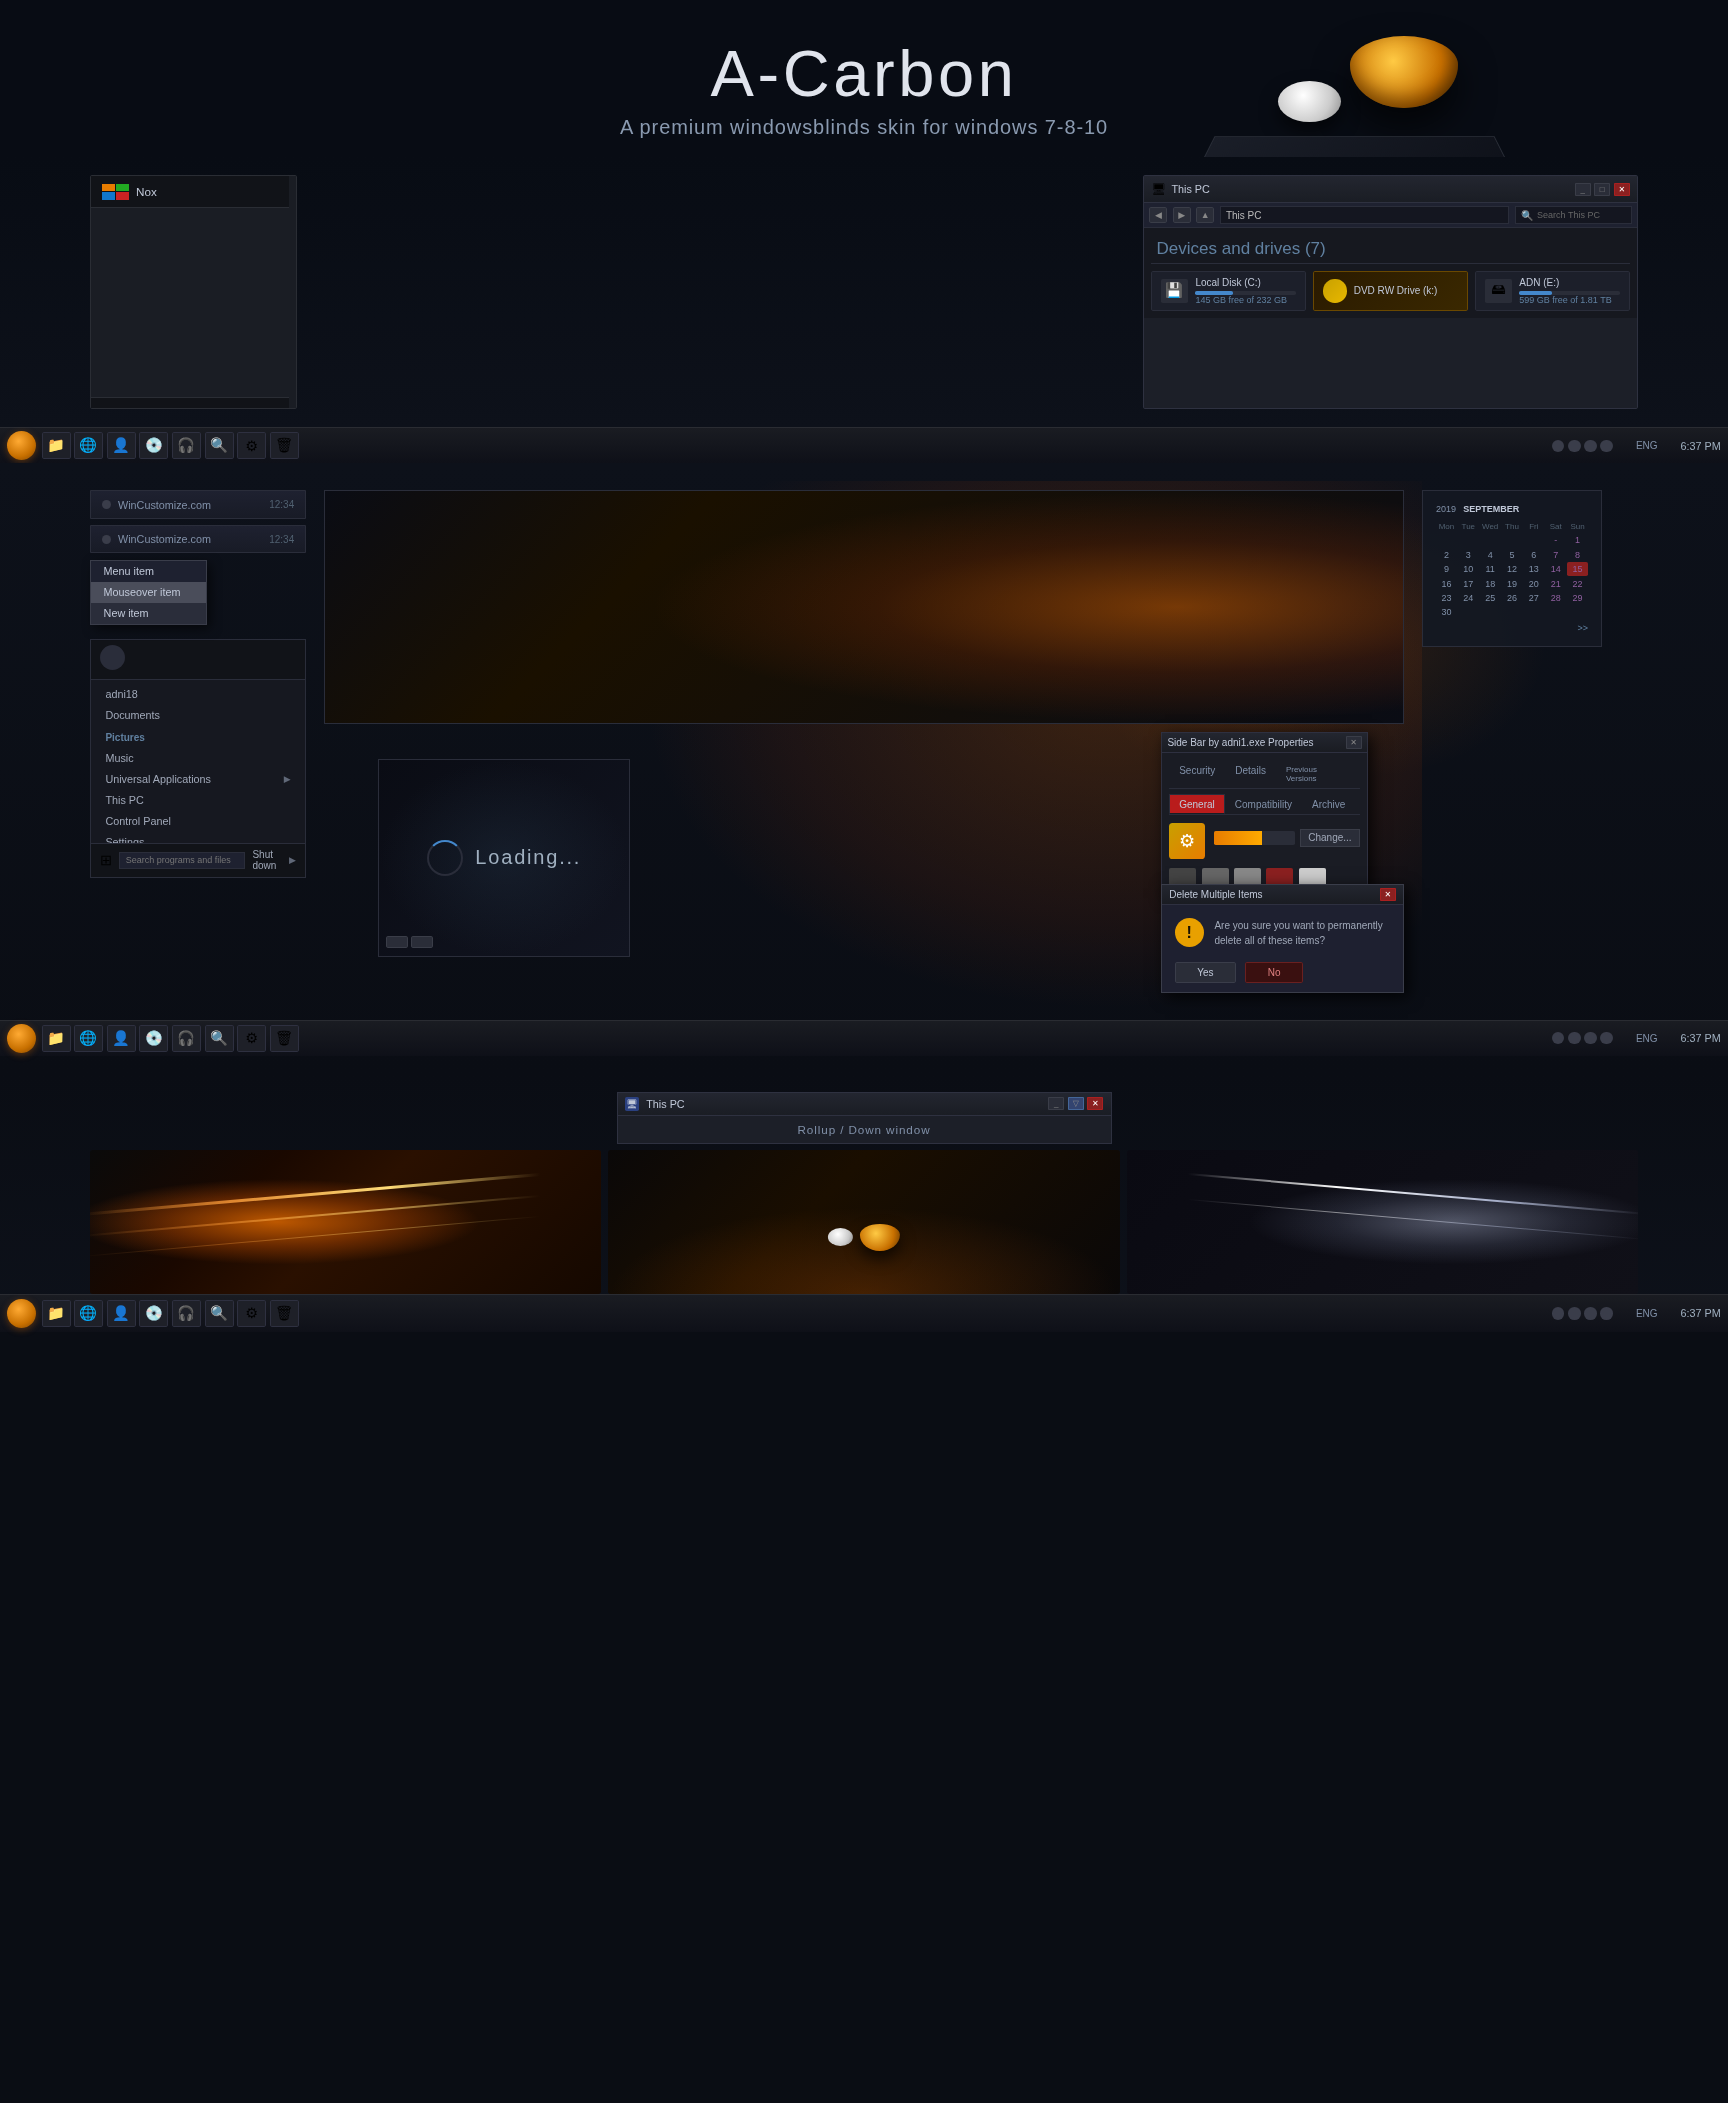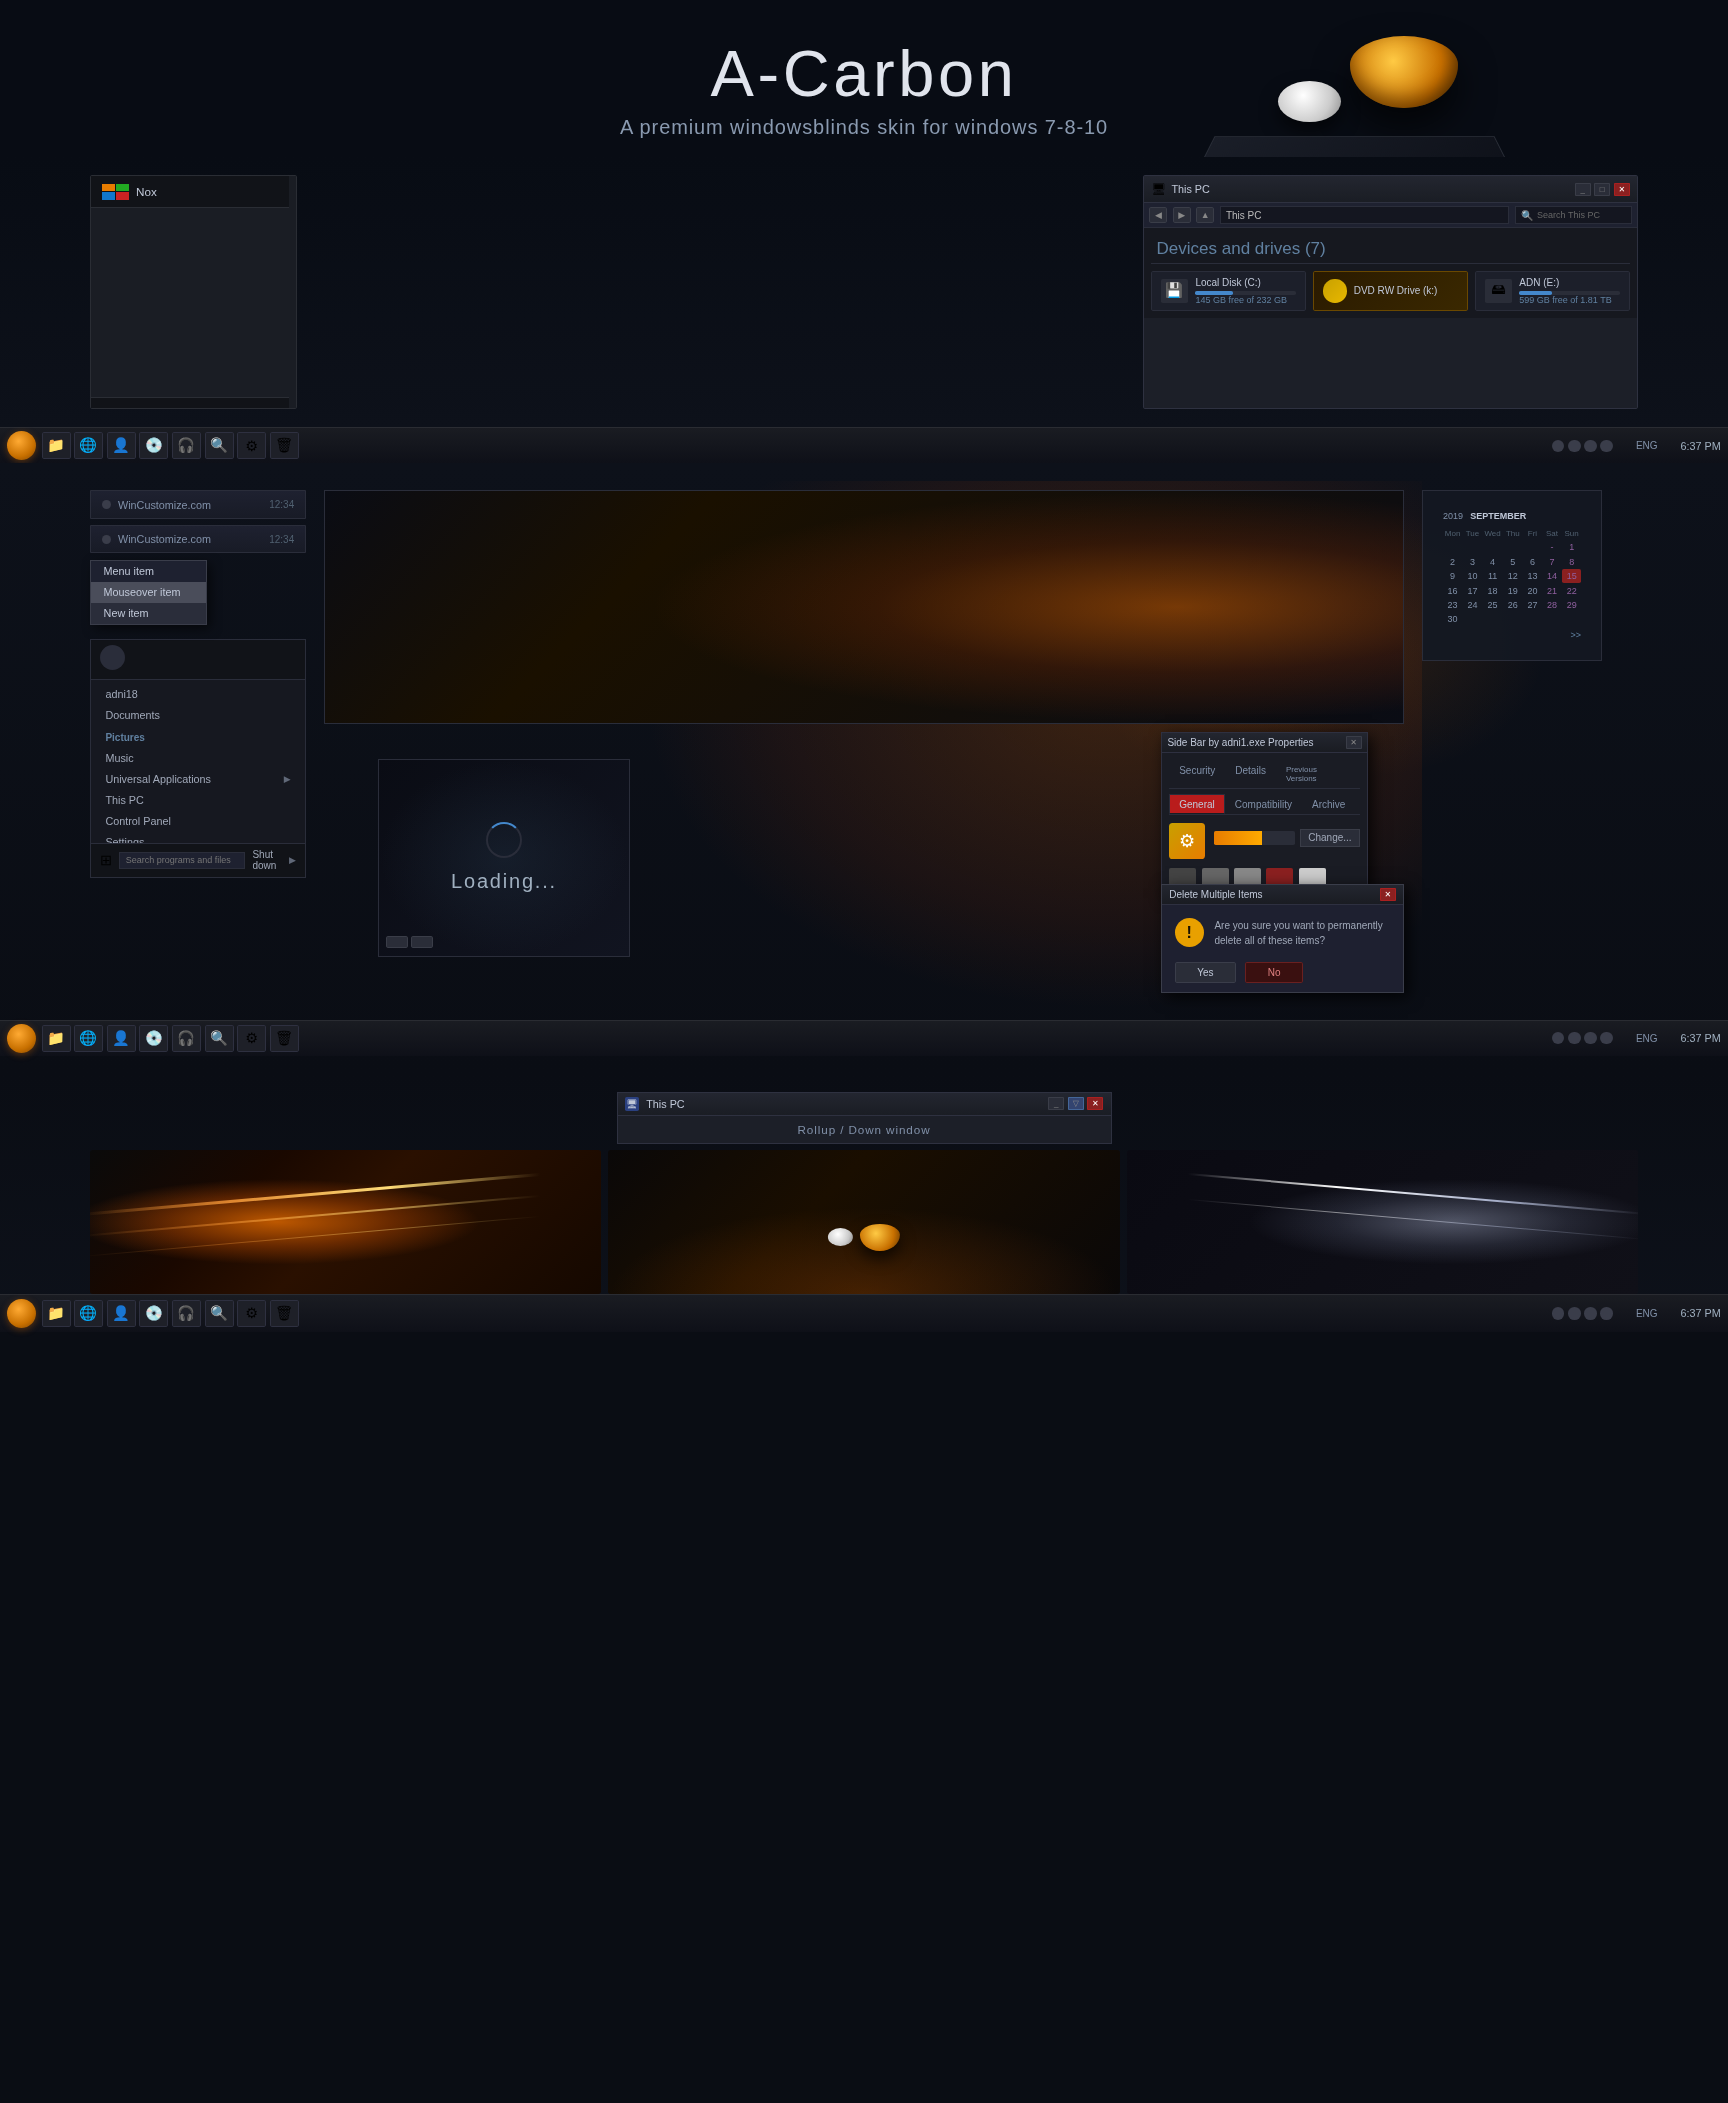--- a/index.html
+++ b/index.html
@@ -681,7 +681,7 @@
       width: 180px;
       background: rgba(20,24,34,0.95);
       border: 0.9px solid #2a2d3a;
-      padding: 20px;
+      padding: 13px;
     }
     .cal-header {
       display: flex;

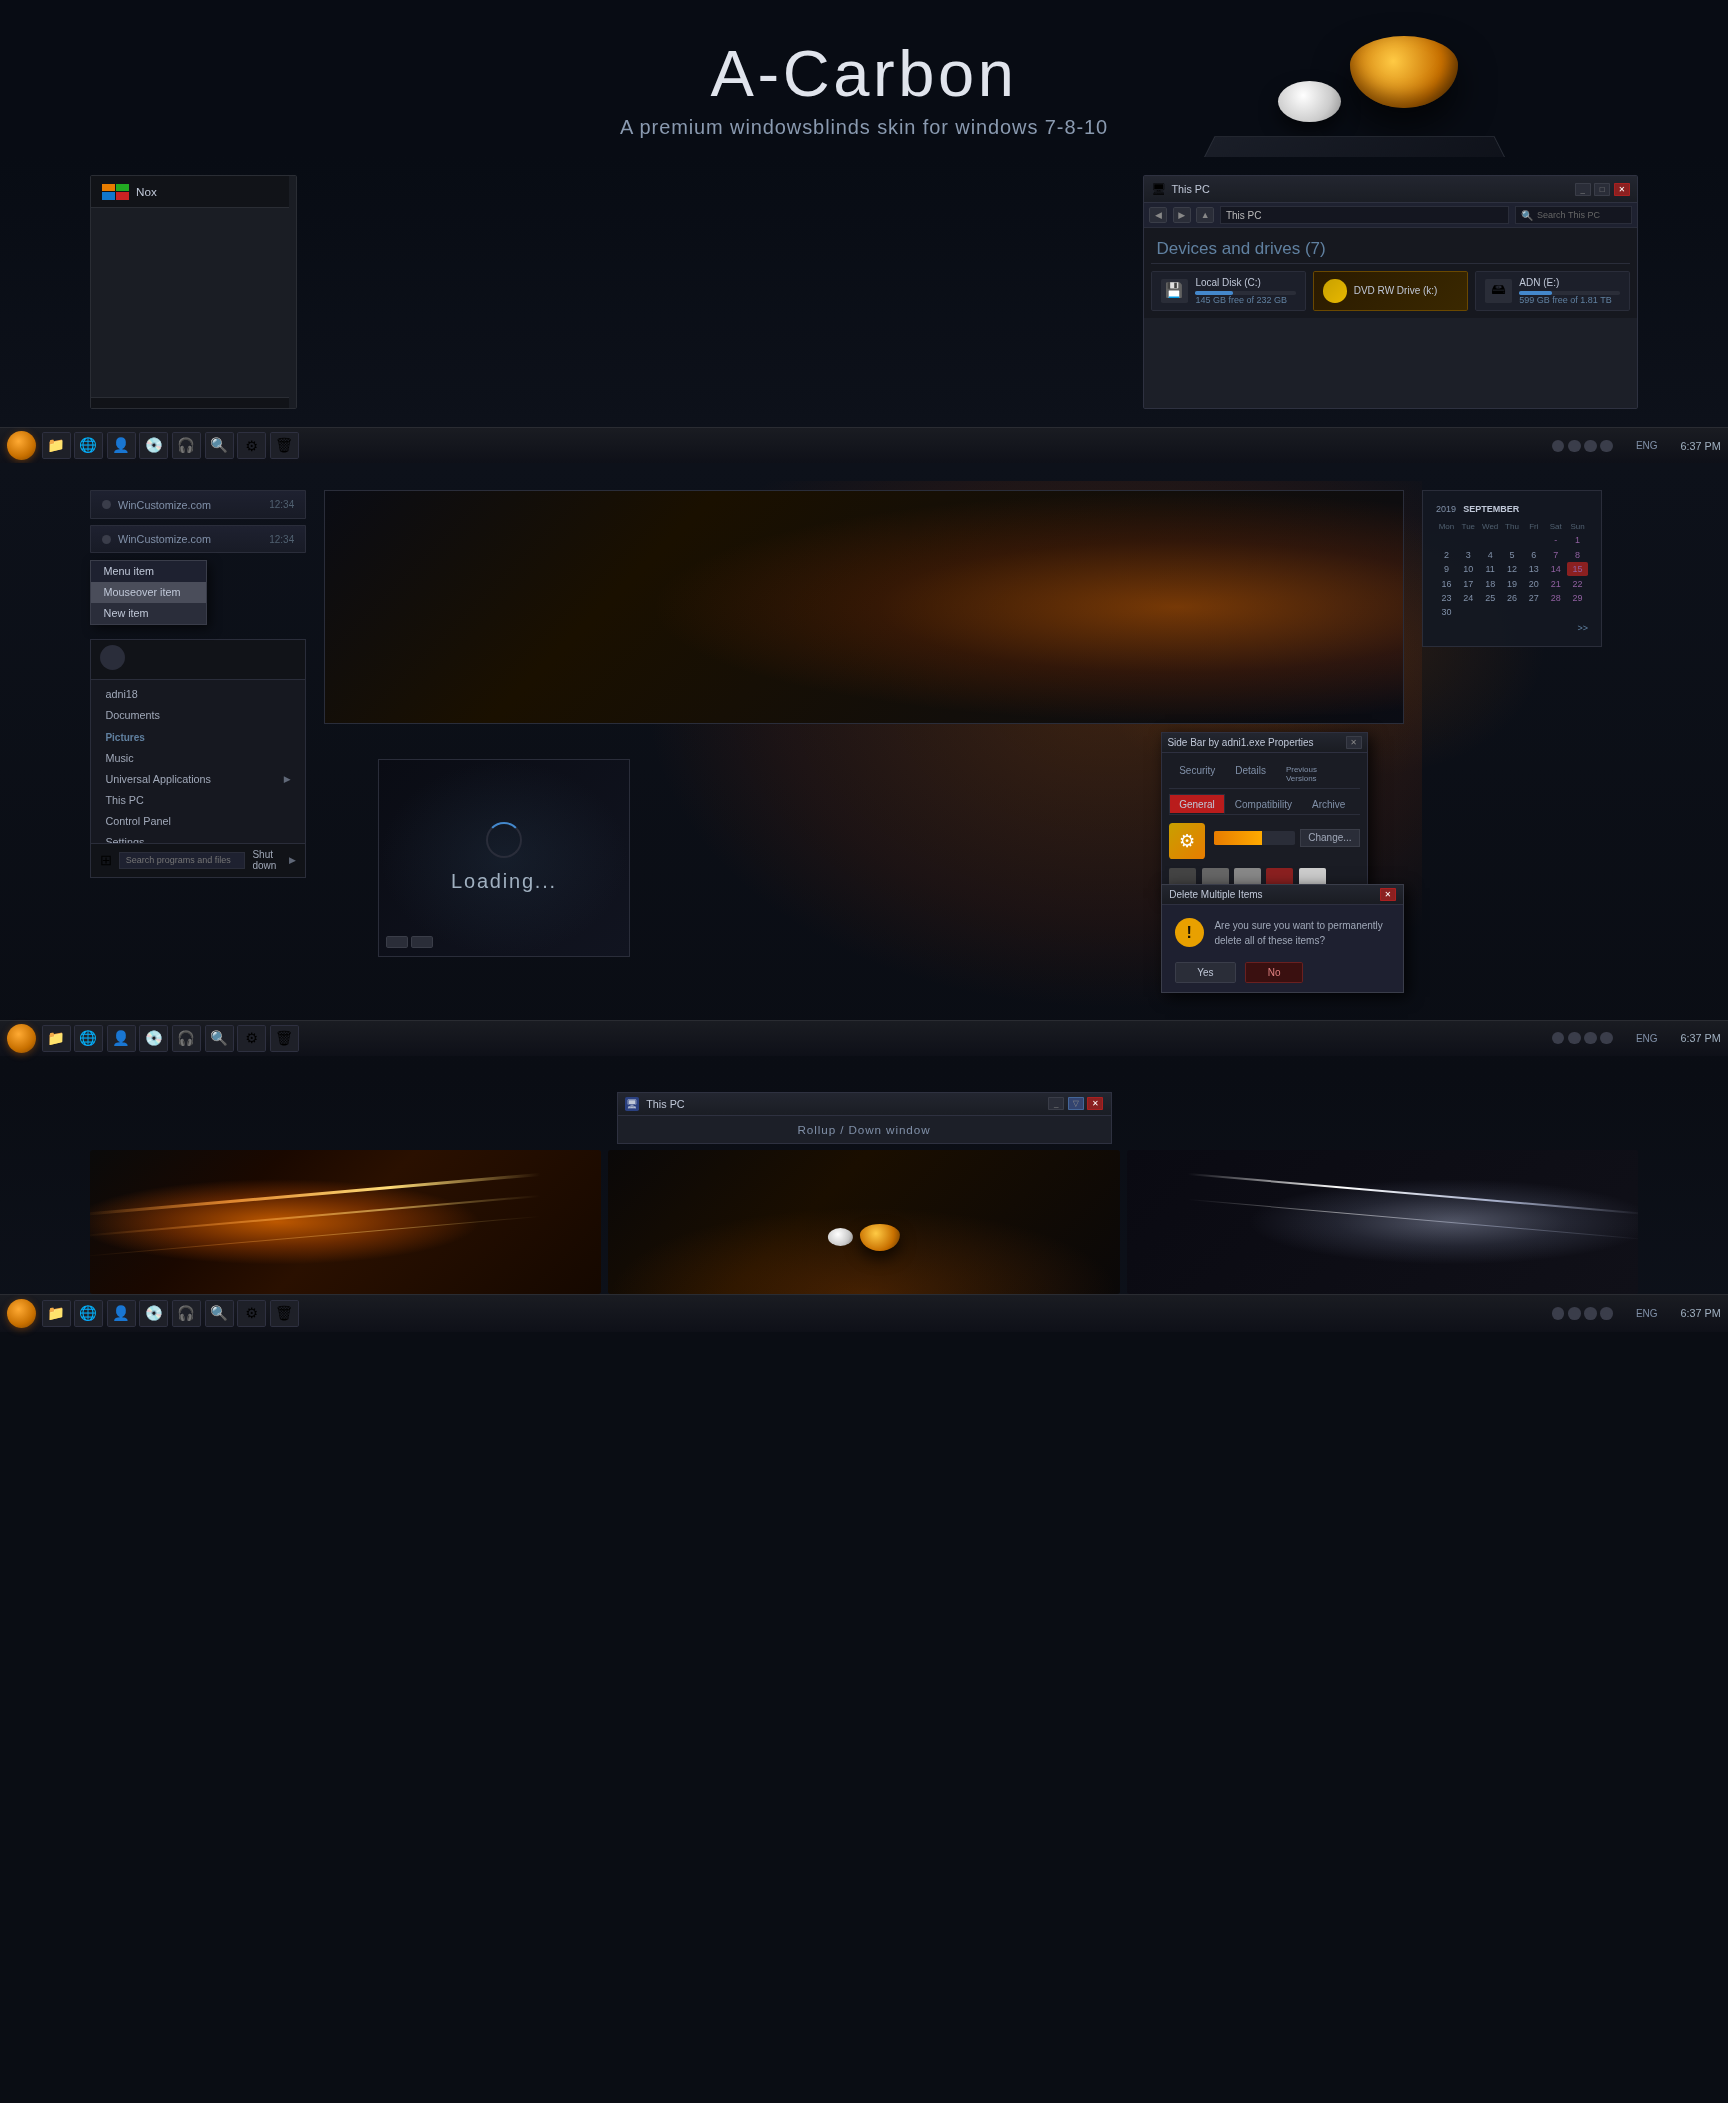--- a/index.html
+++ b/index.html
@@ -1215,7 +1215,7 @@
         <div class="fw-loading">
           <div class="loading-screen">
             <div class="loading-bg-glow"></div>
-            <div style="display:flex;align-items:center;gap:12.6px;z-index:1;flex-direction:column;">
+            <div style="display:flex;align-items:center;gap:12.6px;z-index:1;">
               <div class="loading-spinner"></div>
               <span class="loading-text">Loading...</span>
             </div>

